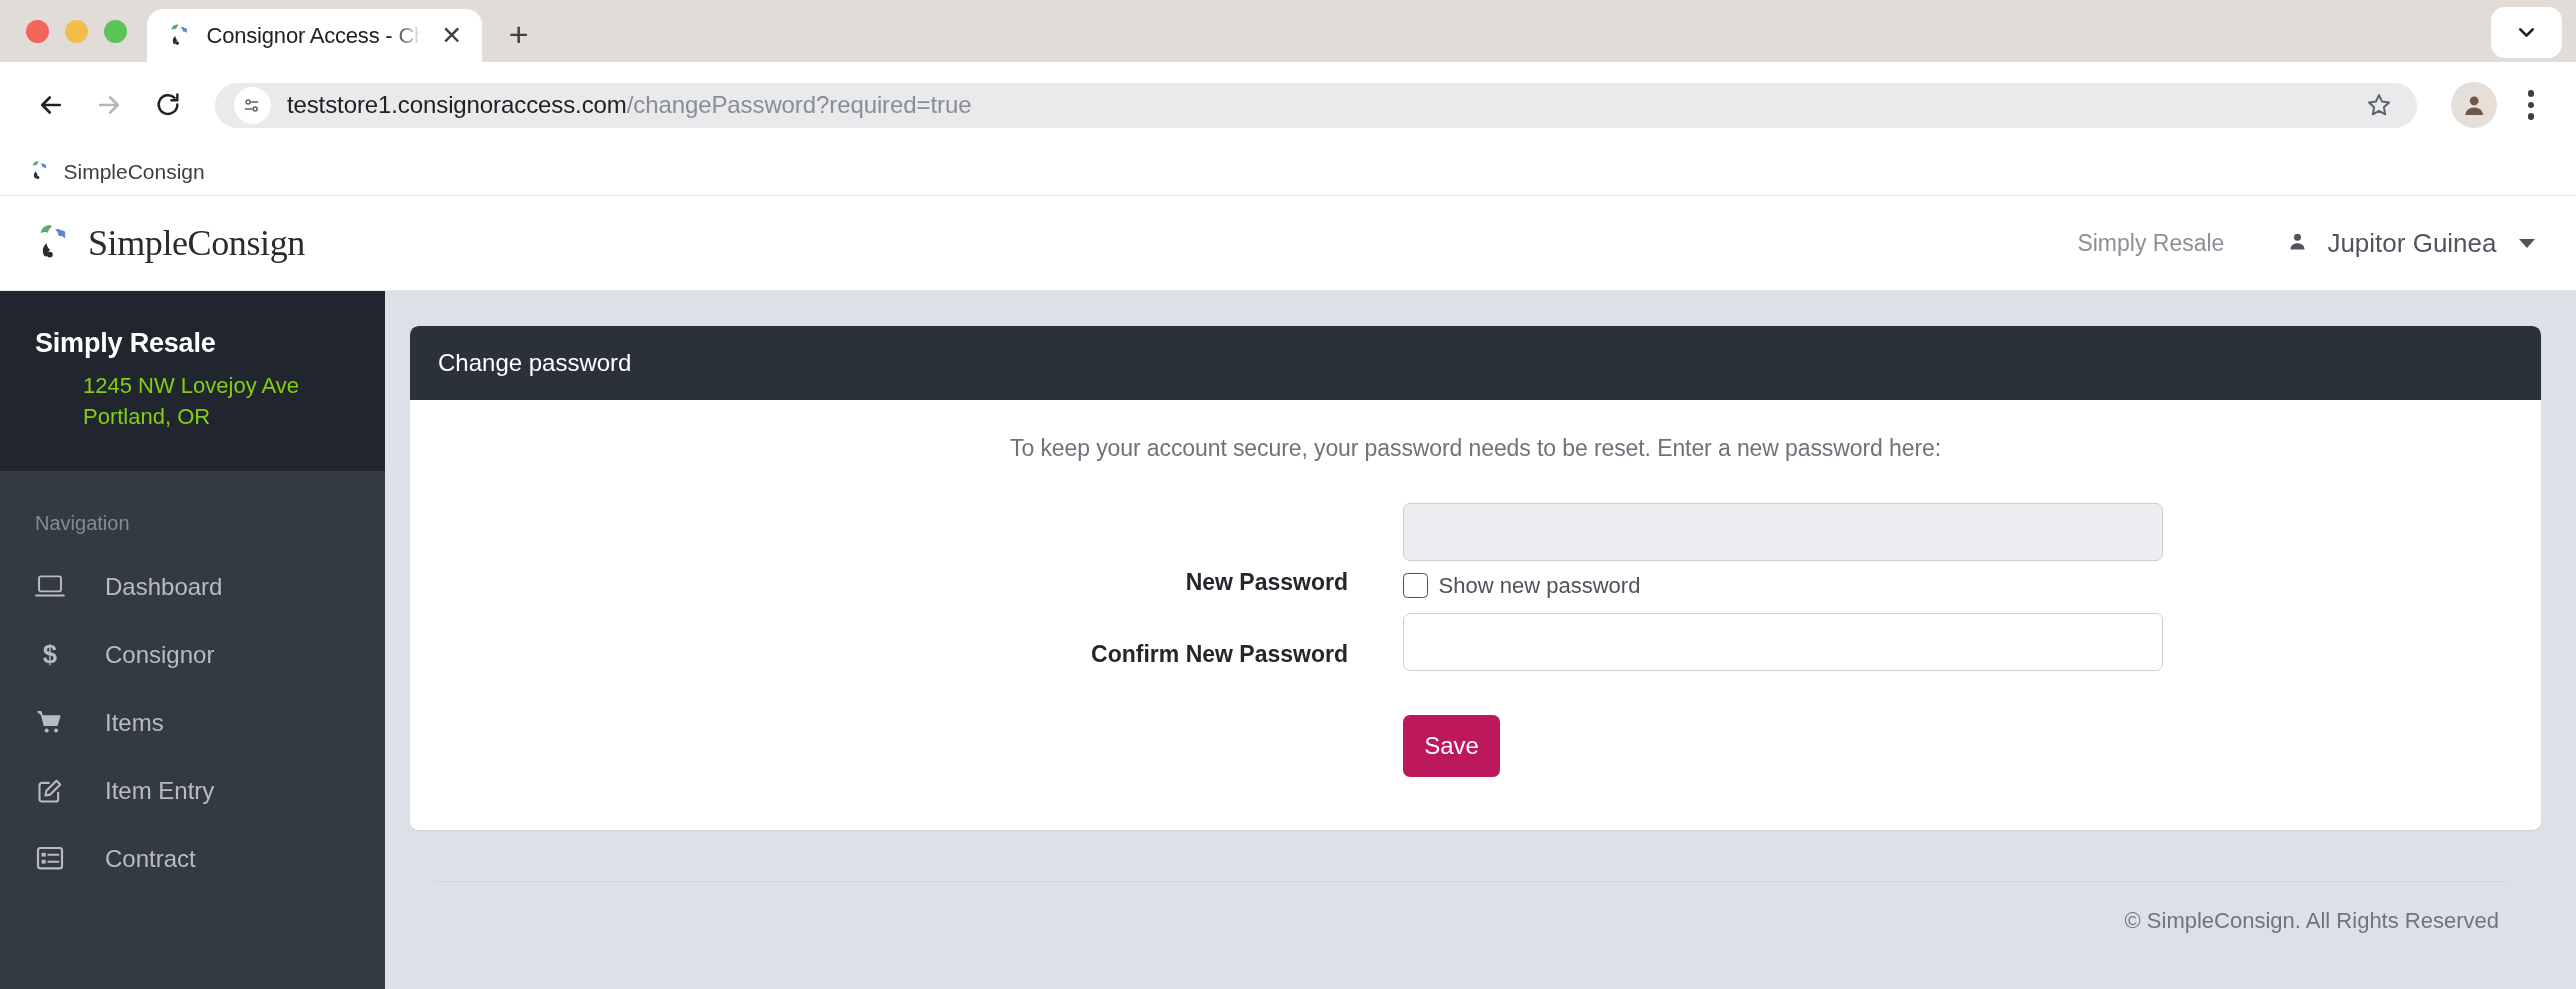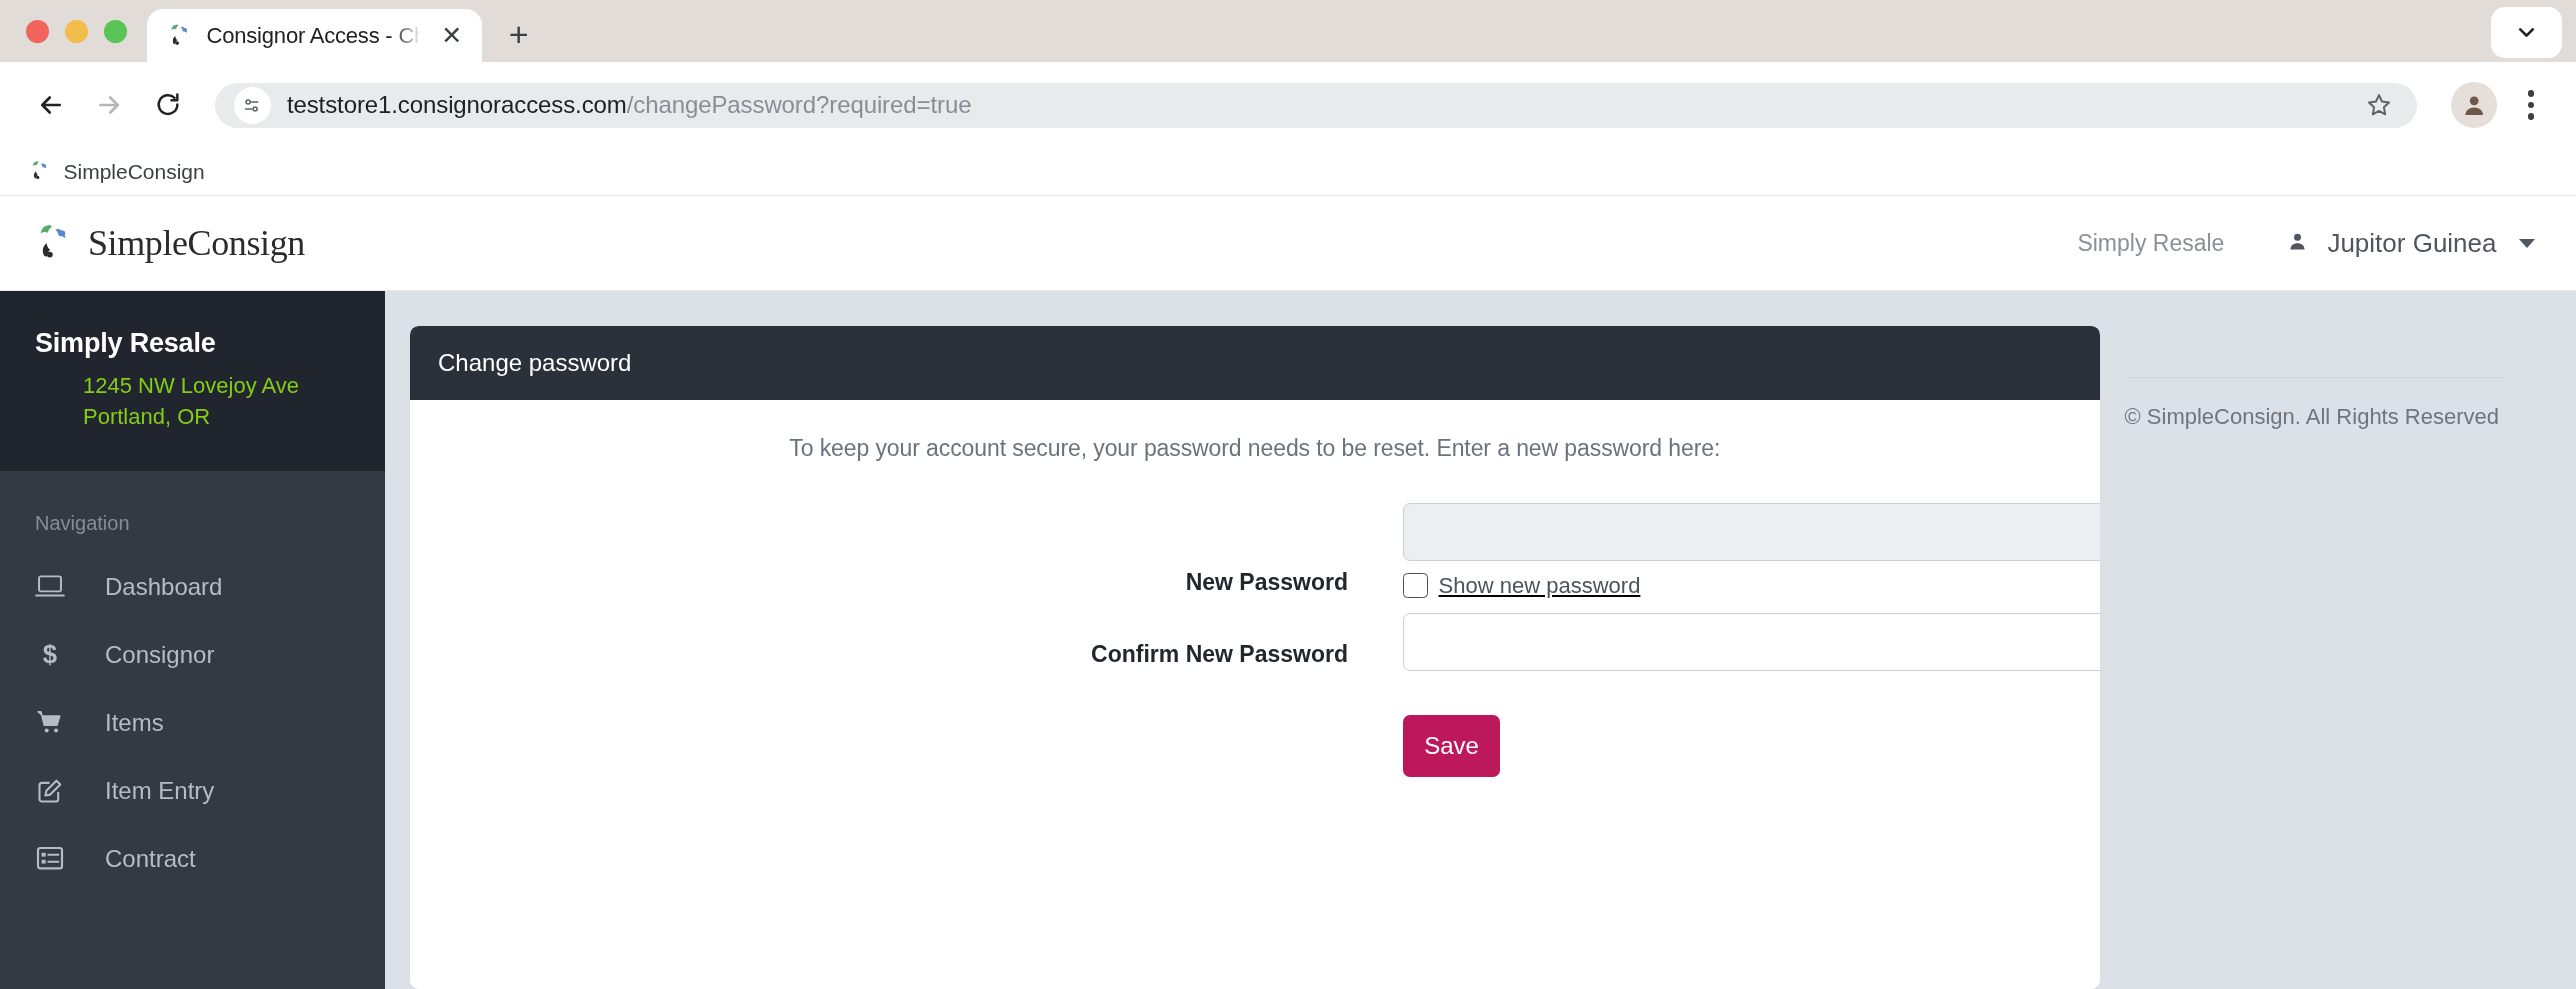--- a/index.html
+++ b/index.html
@@ -110,7 +110,7 @@
   .nav-ic { width:35px; height:34px; flex:0 0 35px; display:flex; align-items:center; justify-content:flex-start; }
 
   
-  .main { flex:1 1 auto; display:flex; flex-direction:row; padding:35px 35px 0 25px; min-width:0; }
+  .main { flex:1 1 auto; display:flex; flex-direction:column; padding:35px 35px 0 25px; min-width:0; }
   .card { background:#ffffff; border-radius:8.8px; overflow:hidden; box-shadow:0 0.9px 1.8px rgba(0,0,0,.06); }
   .card-head {
     background:#2b313a; color:#ffffff; font-size:24px; padding:23px 28px;

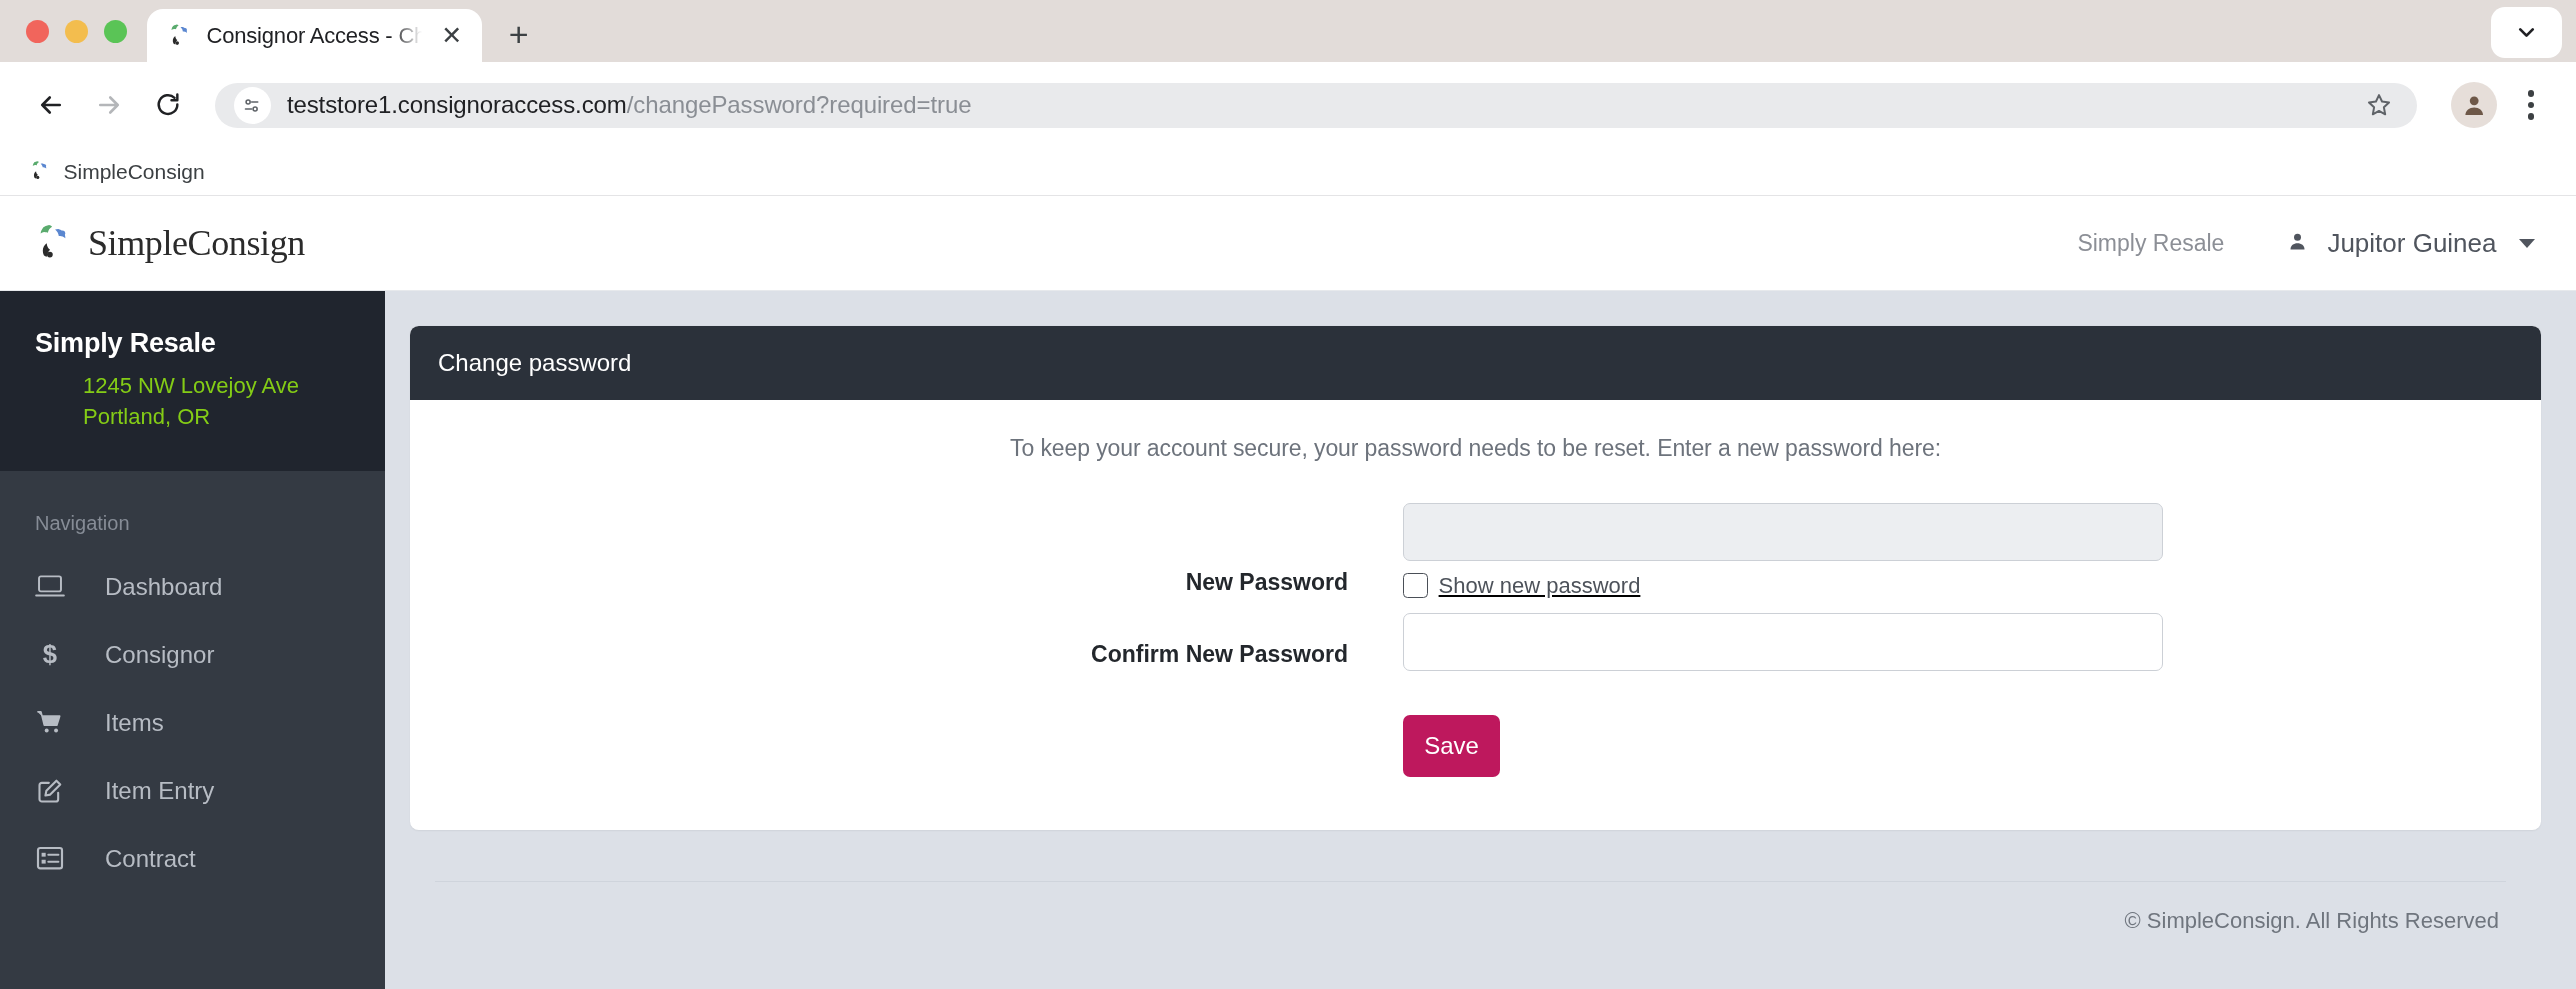--- a/index.html
+++ b/index.html
@@ -123,7 +123,7 @@
     width:965px; flex:0 0 965px; text-align:right; padding-right:55px;
     font-size:23px; font-weight:bold; color:#23272c; line-height:1.38; padding-top:14px;
   }
-  .form-ctrl { flex:0 0 760px;text-decoration:underline; }
+  .form-ctrl { flex:0 0 760px; }
   .inp {
     width:760px; height:58px; border:0.9px solid #ccd0d6; border-radius:7px;
     background:#ffffff; font-size:23px; padding:0 16px; color:#23272c;

